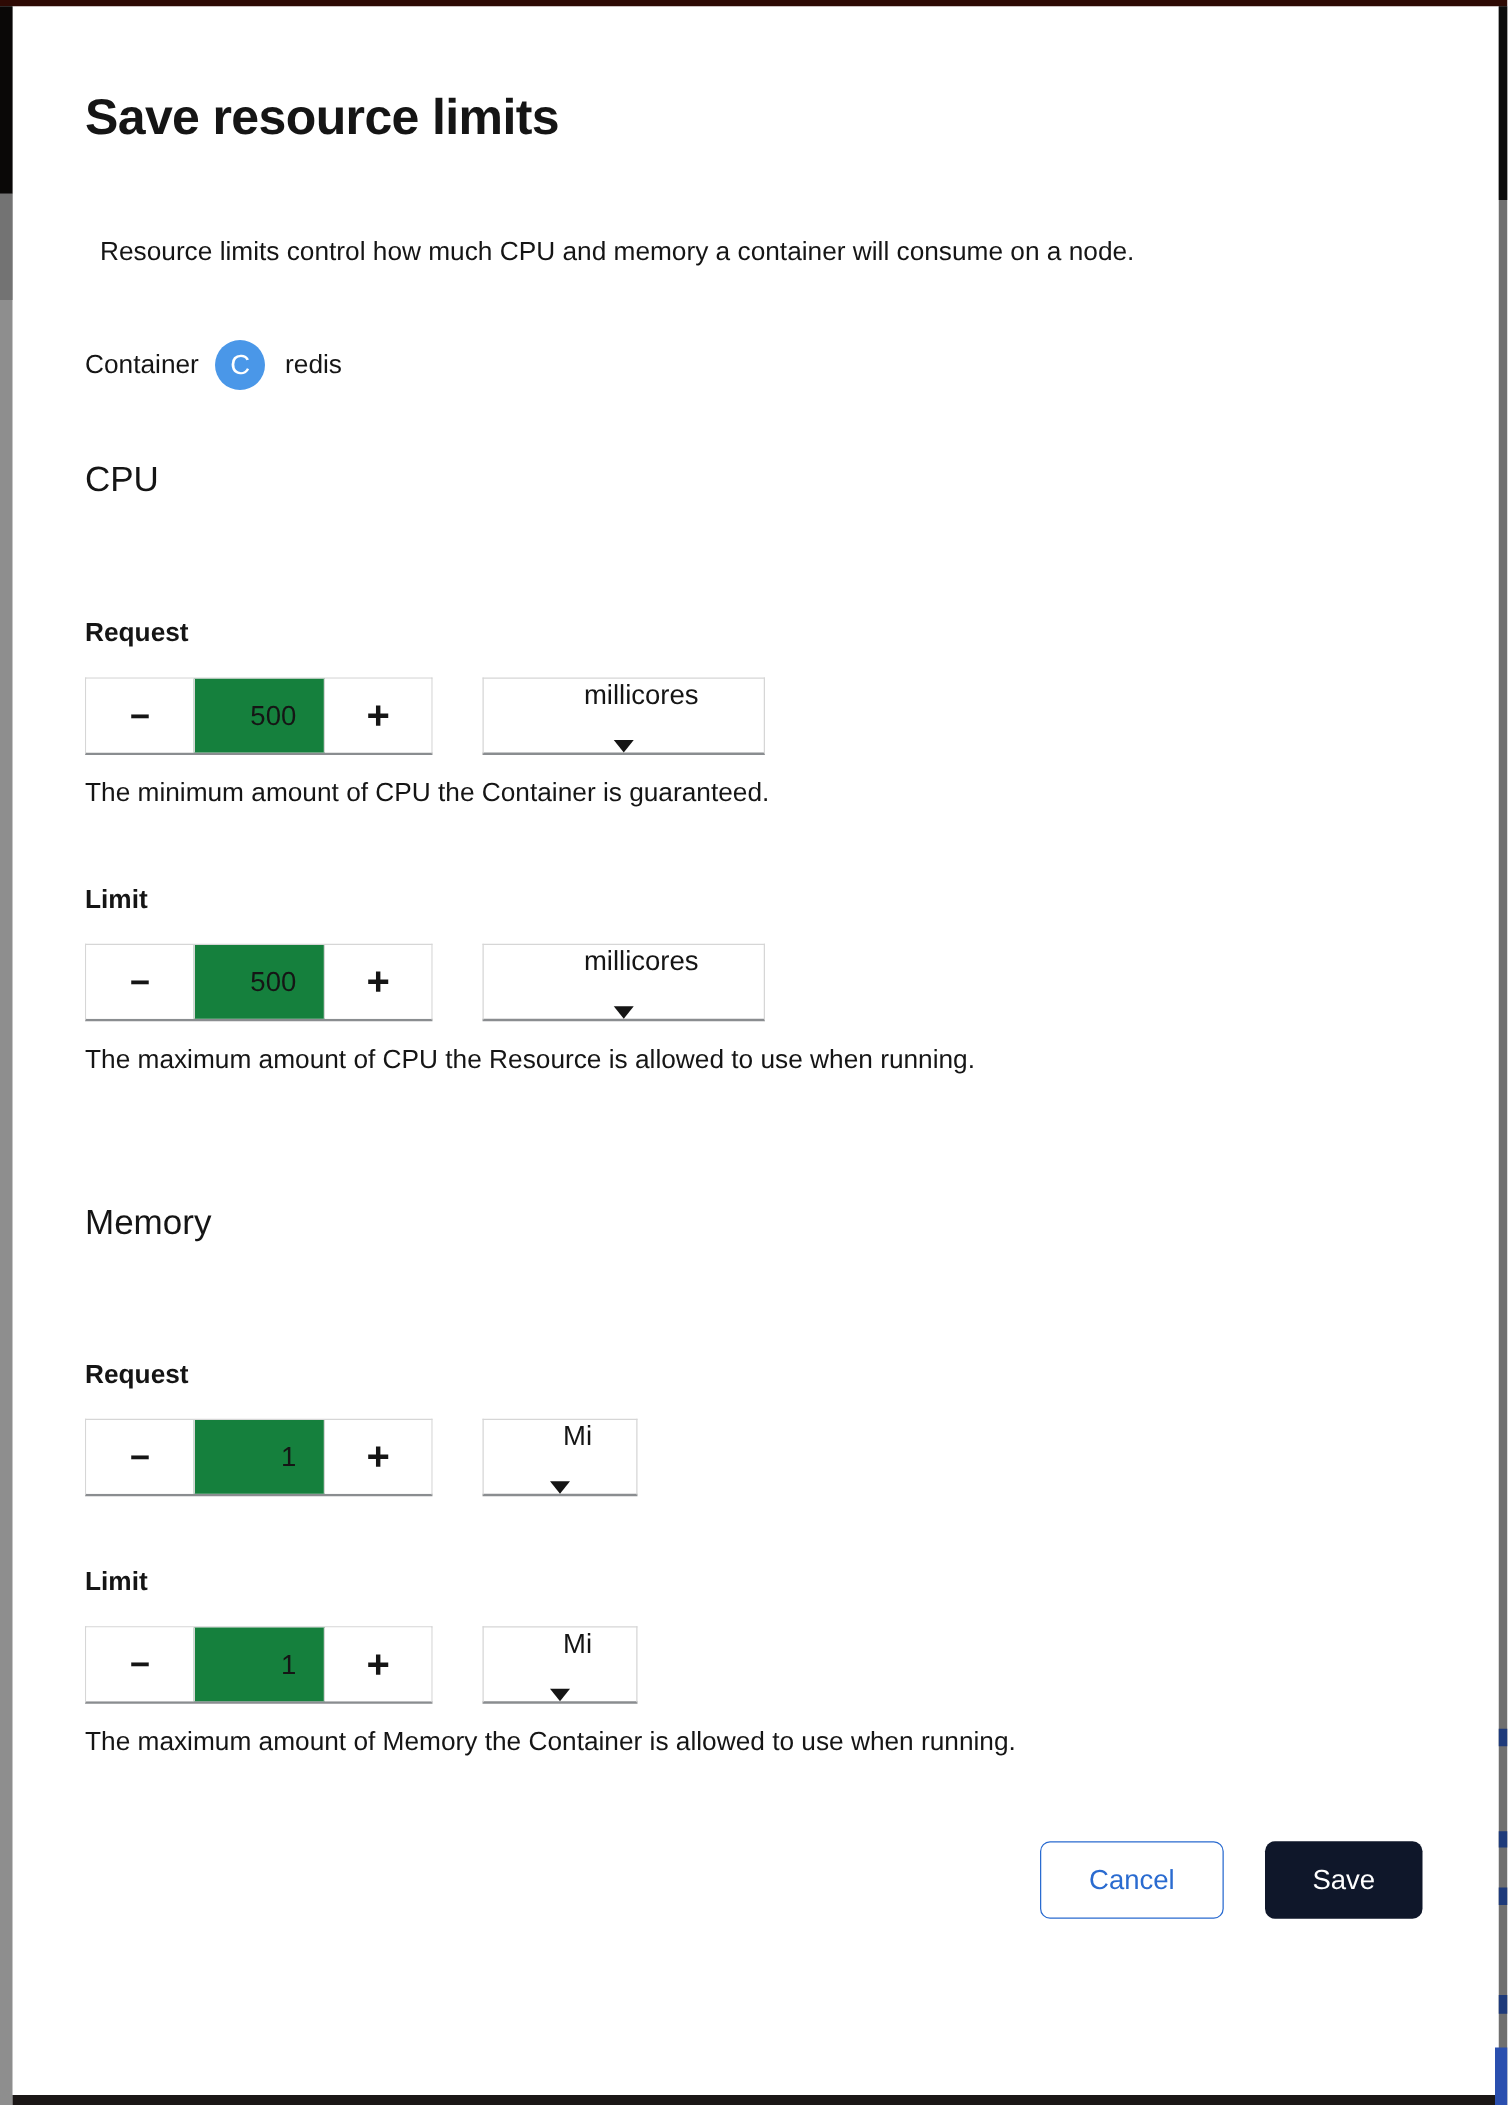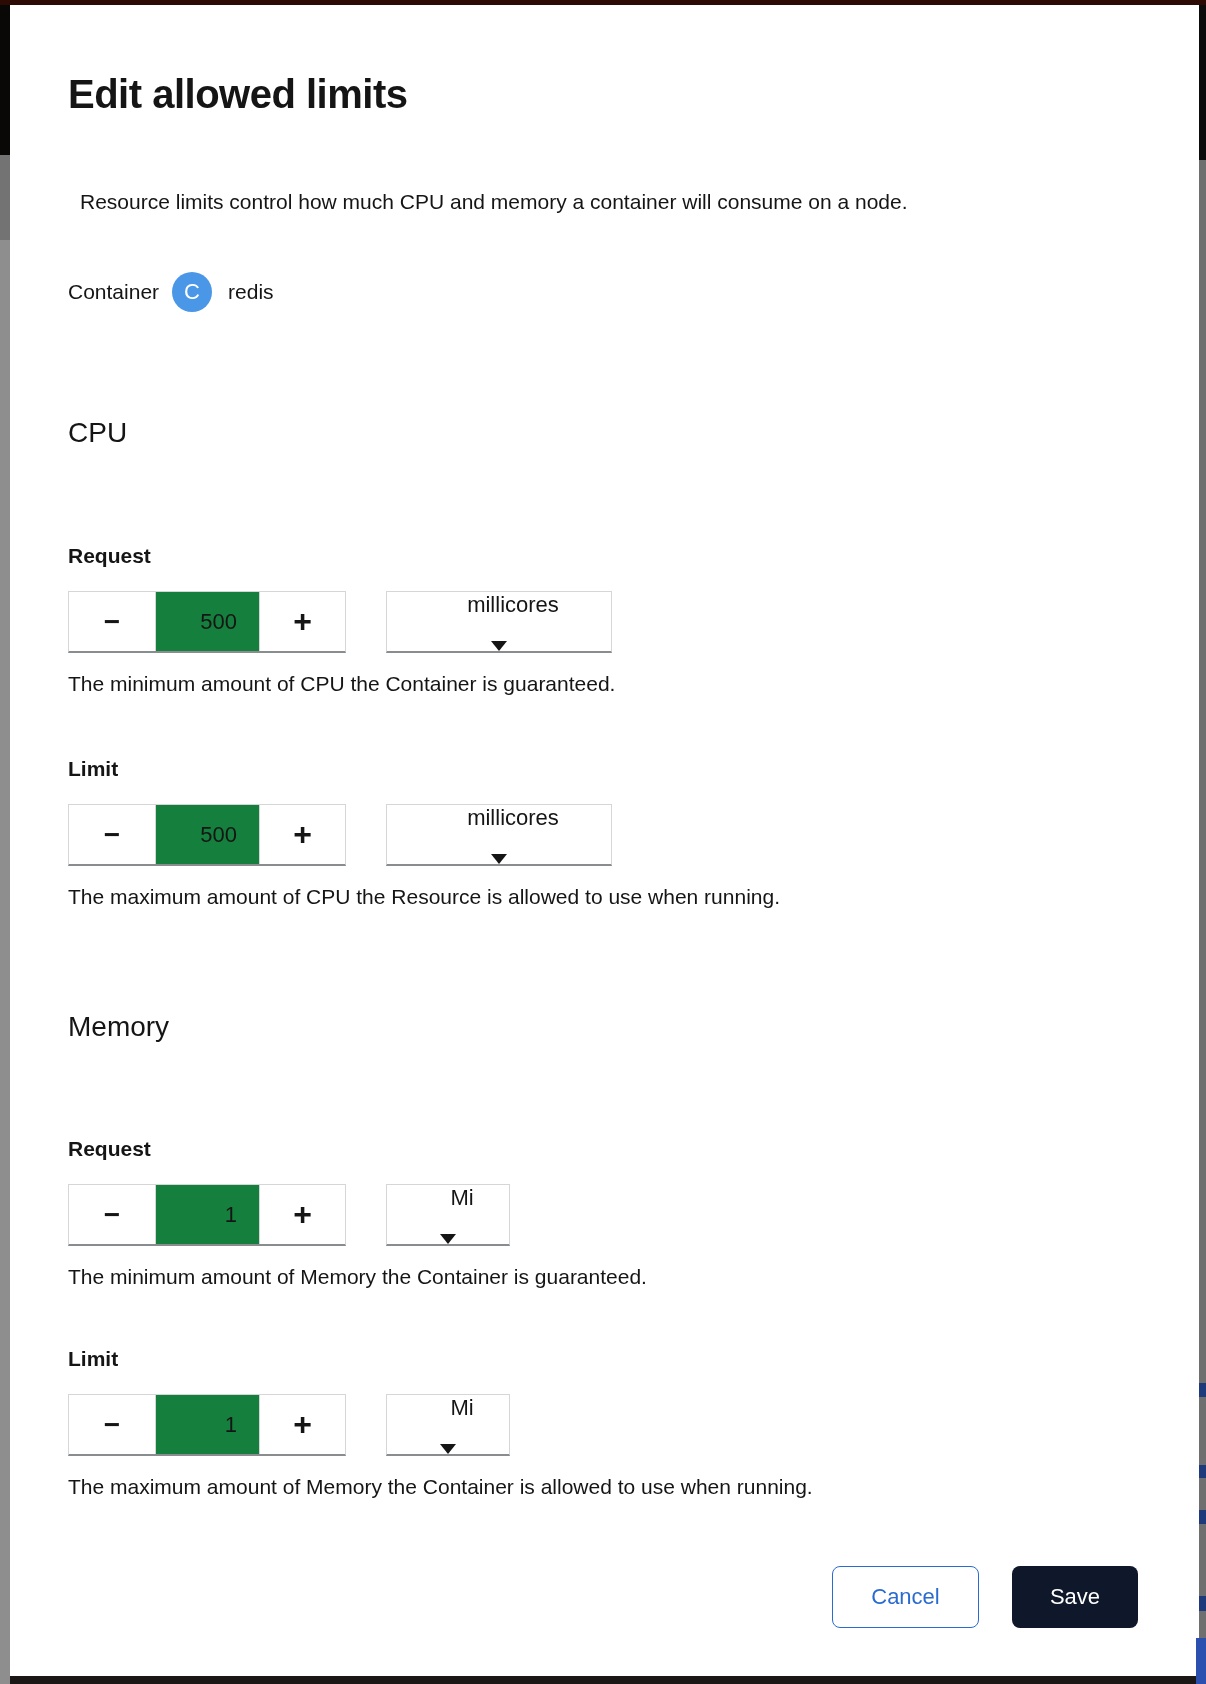--- a/index.html
+++ b/index.html
@@ -111,7 +111,7 @@
 
 <div class="modal">
 
-  <h1 class="dialog-title">Edit allowed limits</h1>
+  <h1 class="dialog-title">Save resource limits</h1>
 
   <p class="dialog-desc">Resource limits control how much CPU and memory a container will consume on a node.</p>
 

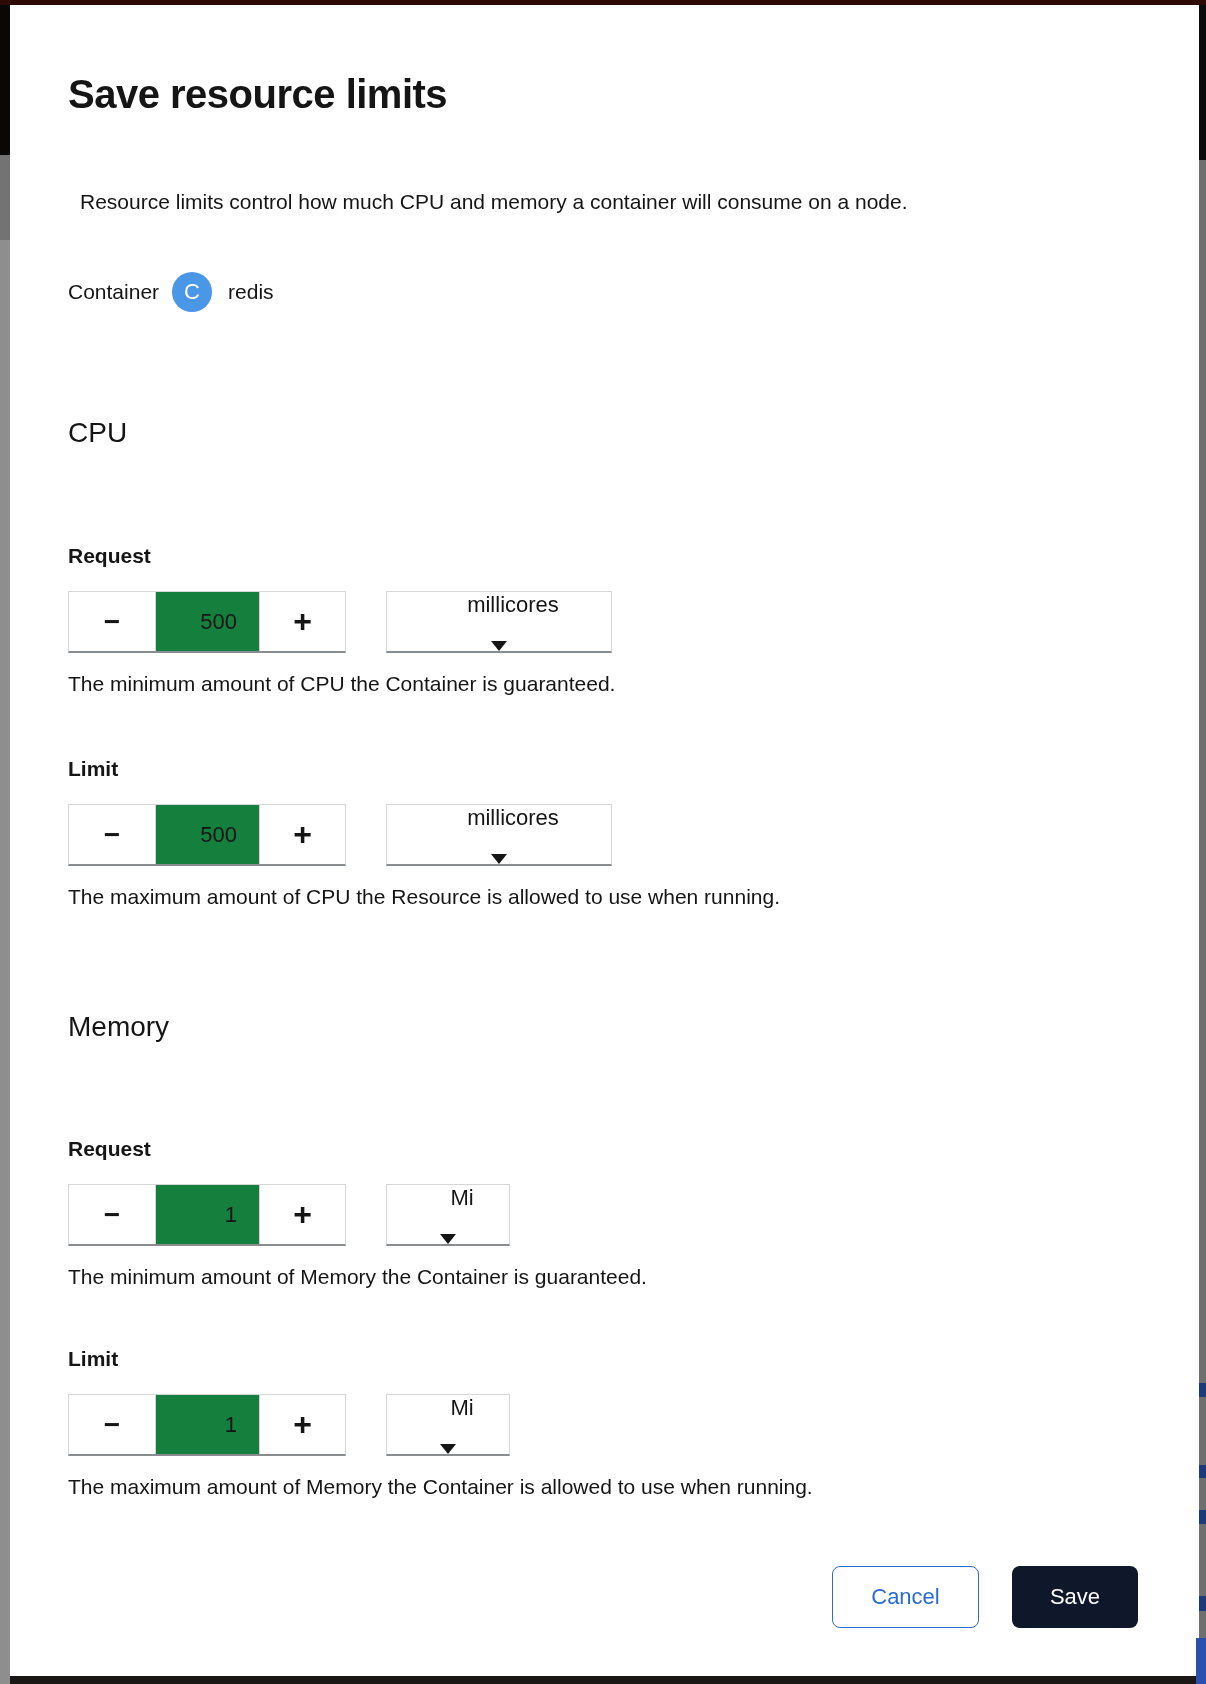--- a/index.html
+++ b/index.html
@@ -43,7 +43,7 @@
   .container-name{font-size:21px;margin-left:16px;}
 
   .section-heading{margin:0;font-size:28px;line-height:32px;font-weight:400;}
-  .section-heading.cpu{margin-top:105px;}
+  .section-heading.cpu{margin-top:56px;}
   .section-heading.mem{margin-top:101px;}
 
   .form-label{font-size:21px;line-height:24px;font-weight:700;}

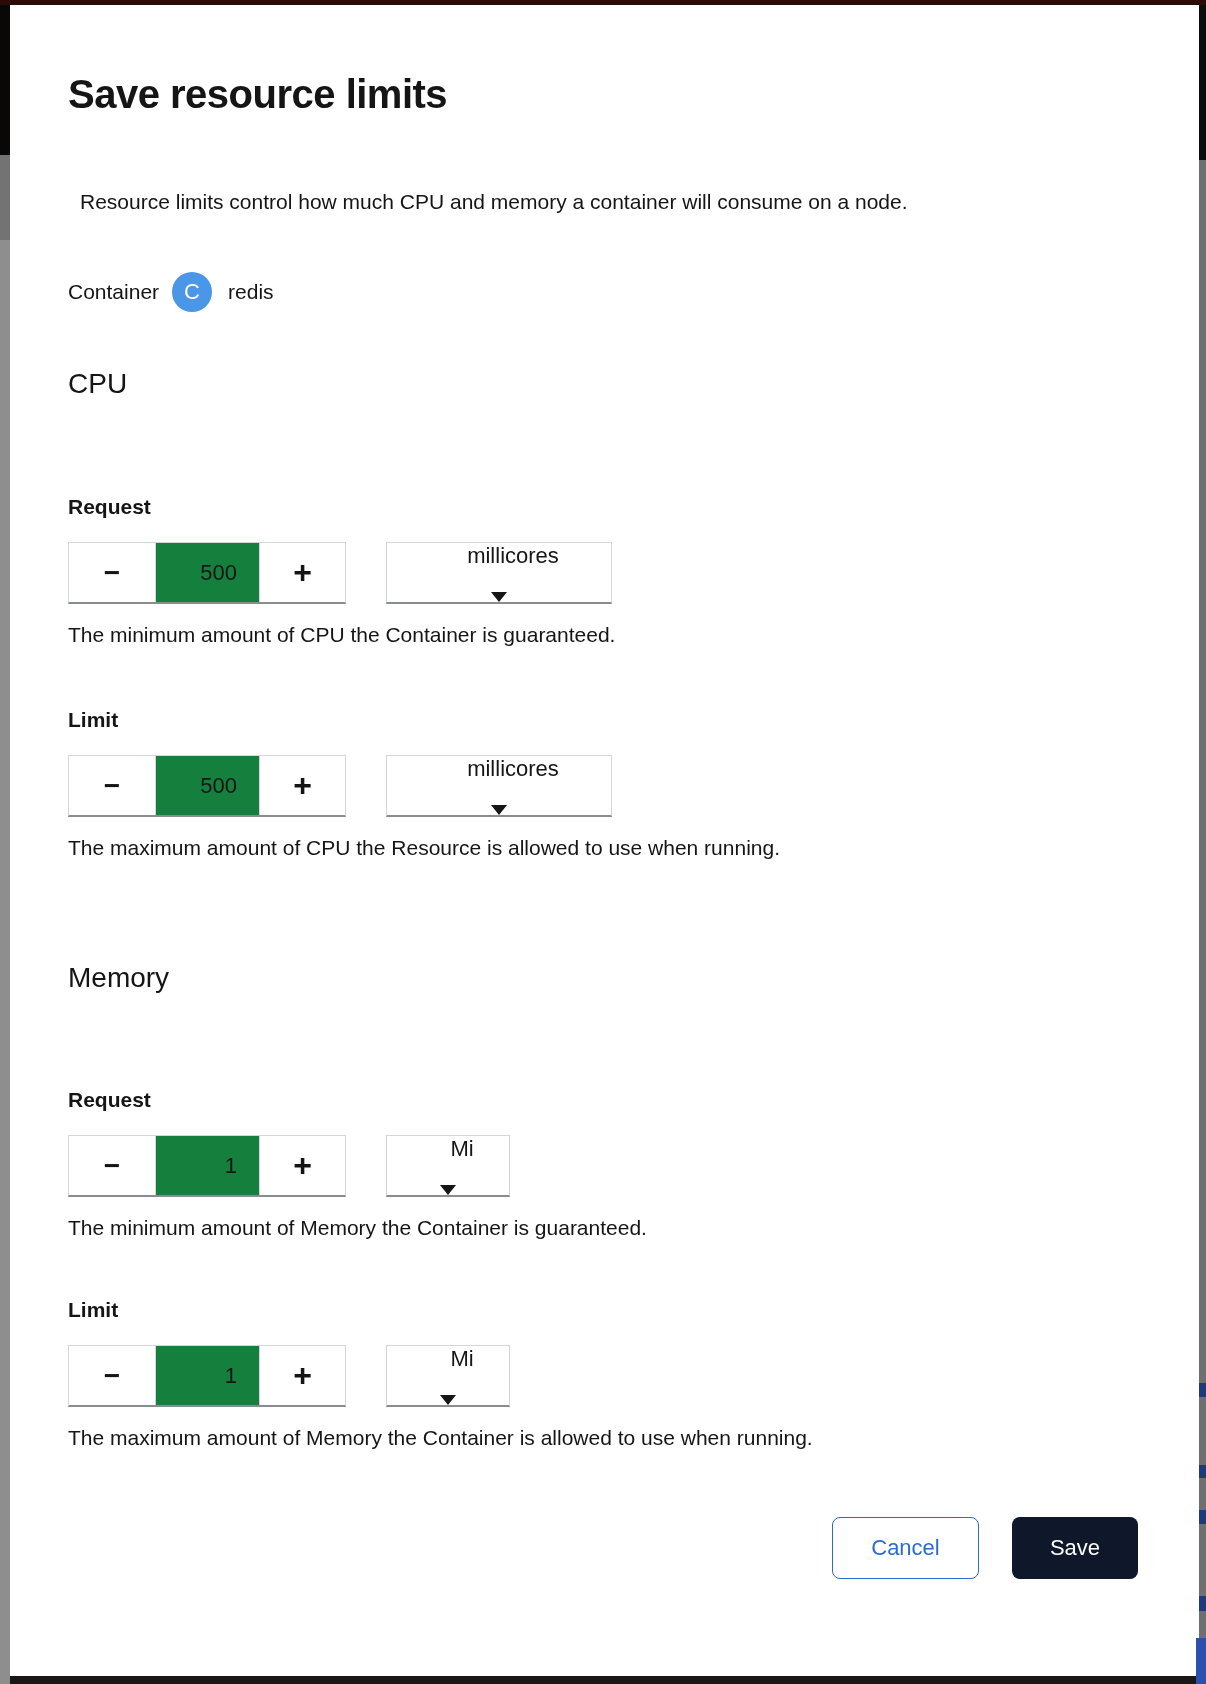--- a/index.html
+++ b/index.html
@@ -177,7 +177,6 @@
       <span class="caret"></span>
     </div>
   </div>
-  <div class="helper-text">The minimum amount of Memory the Container is guaranteed.</div>
 
   <div class="form-label mem-second">Limit</div>
   <div class="field-row">

